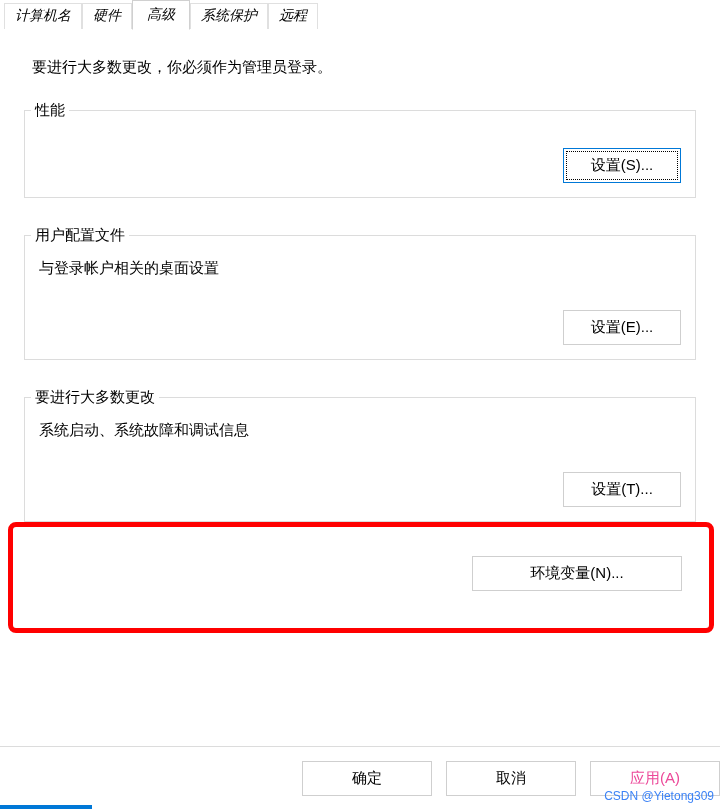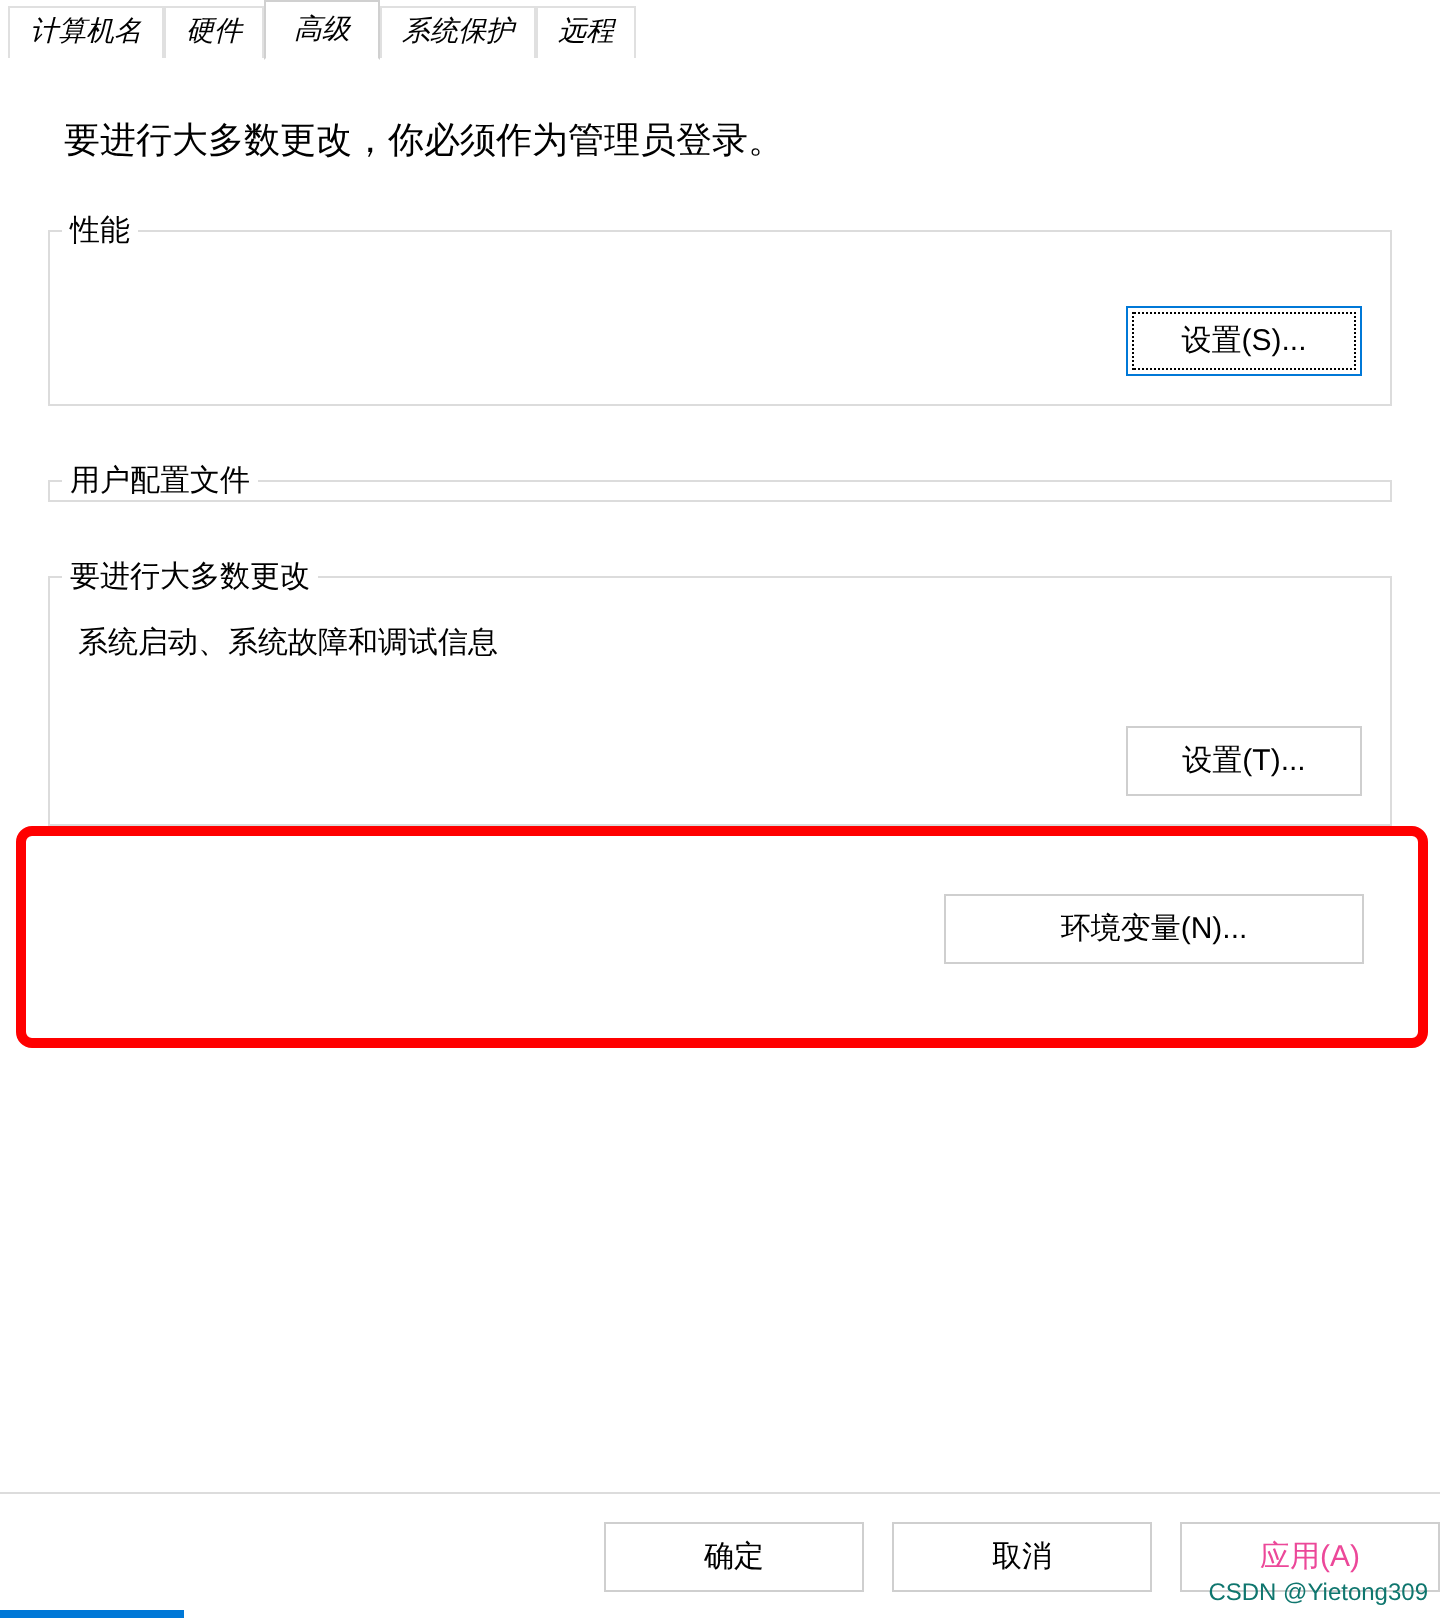--- a/index.html
+++ b/index.html
@@ -43,7 +43,7 @@
     }
     .intro {
       margin: 8px 0 24px 8px;
-      font-size: 18px;
+      font-size: 15px;
     }
     fieldset.group {
       border: 1px solid #dcdcdc;

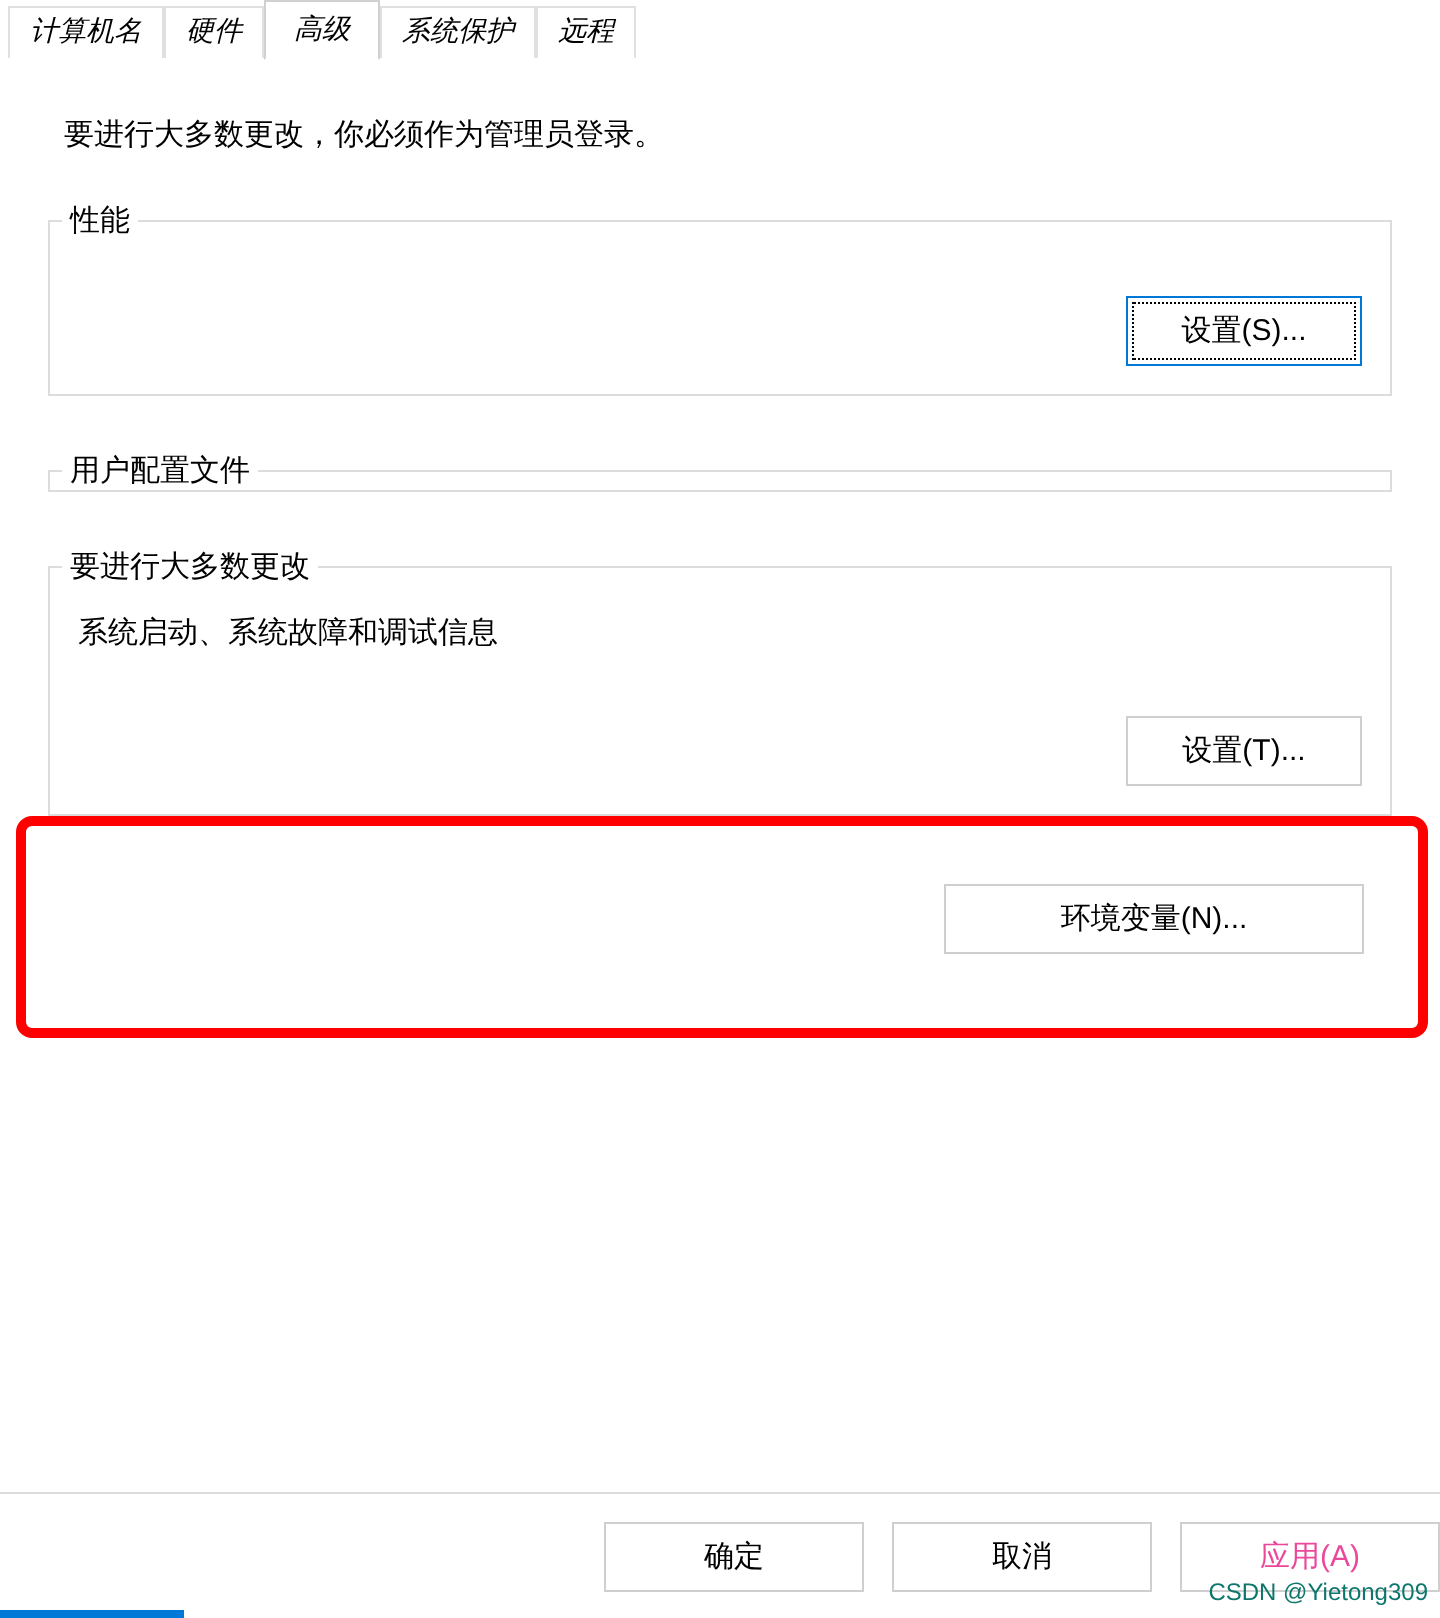--- a/index.html
+++ b/index.html
@@ -160,6 +160,7 @@
 
   <fieldset class="group">
     <legend>用户配置文件</legend>
+    <div class="group-desc">与登录帐户相关的桌面设置</div>
   </fieldset>
 
   <fieldset class="group">

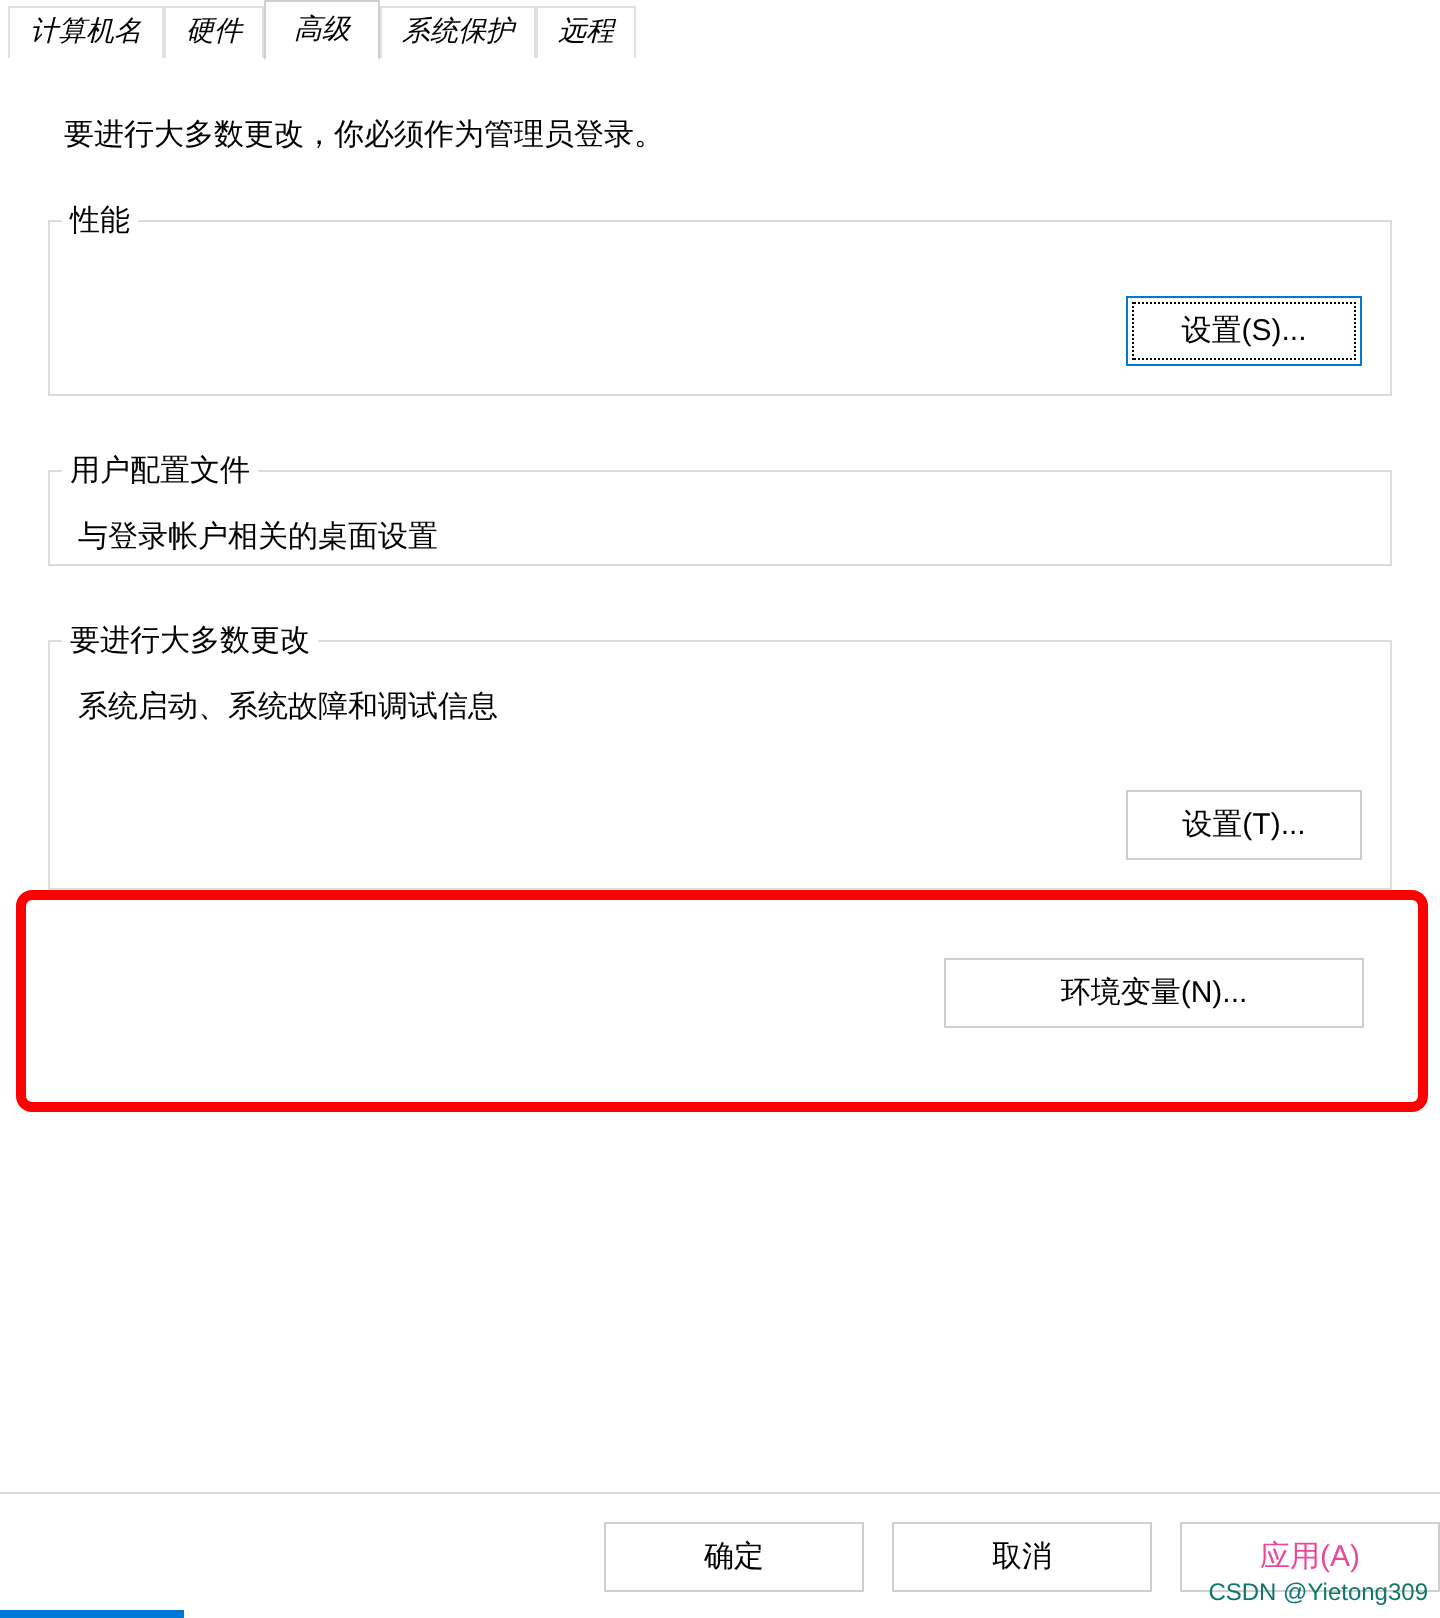--- a/index.html
+++ b/index.html
@@ -161,6 +161,9 @@
   <fieldset class="group">
     <legend>用户配置文件</legend>
     <div class="group-desc">与登录帐户相关的桌面设置</div>
+    <div class="btn-row">
+      <button class="btn">设置(E)...</button>
+    </div>
   </fieldset>
 
   <fieldset class="group">

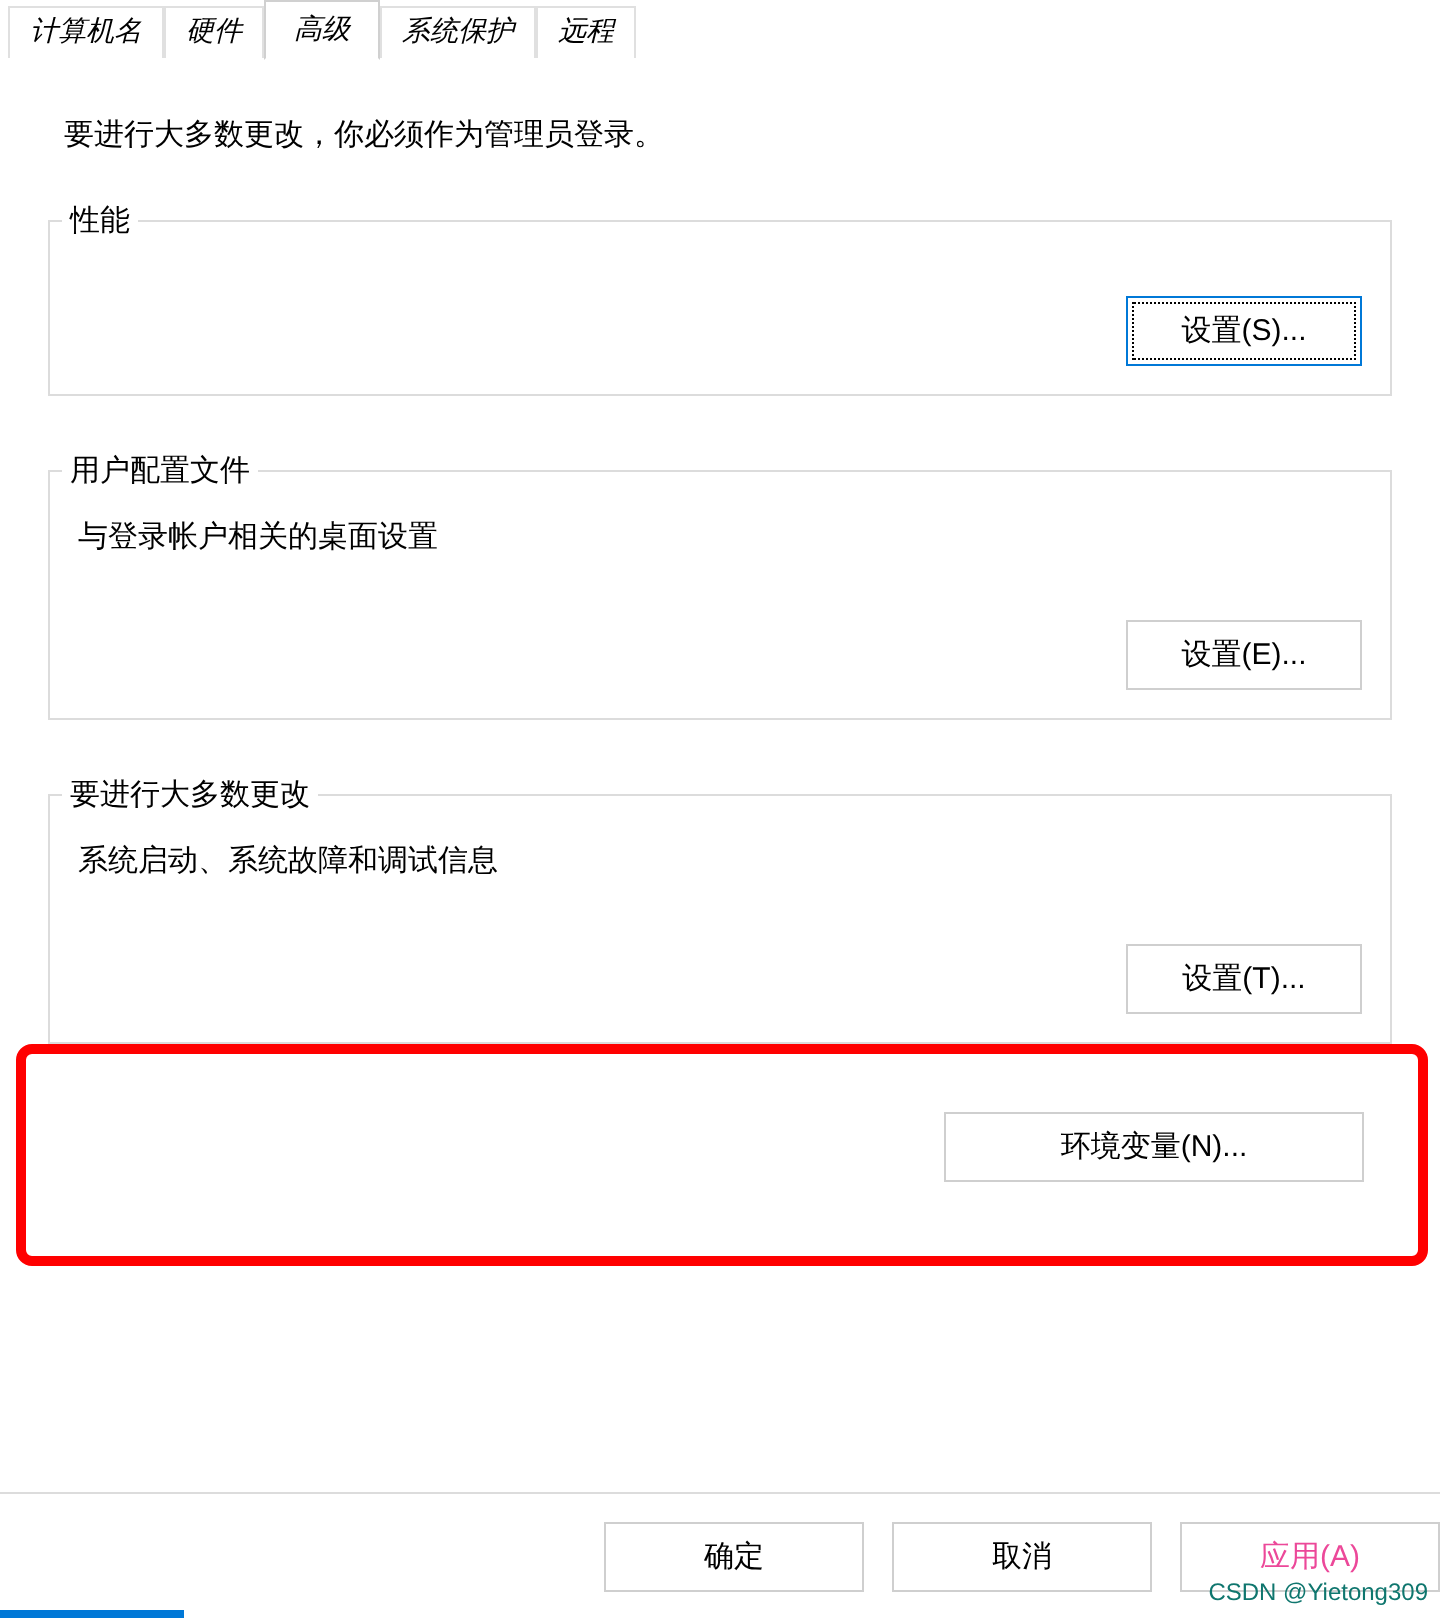--- a/index.html
+++ b/index.html
@@ -126,7 +126,7 @@
       right: 6px;
       bottom: 6px;
       font-size: 12px;
-      color: #0f766e;
+      color: #3b82f6;
       pointer-events: none;
       margin-left: 26px;
     }

